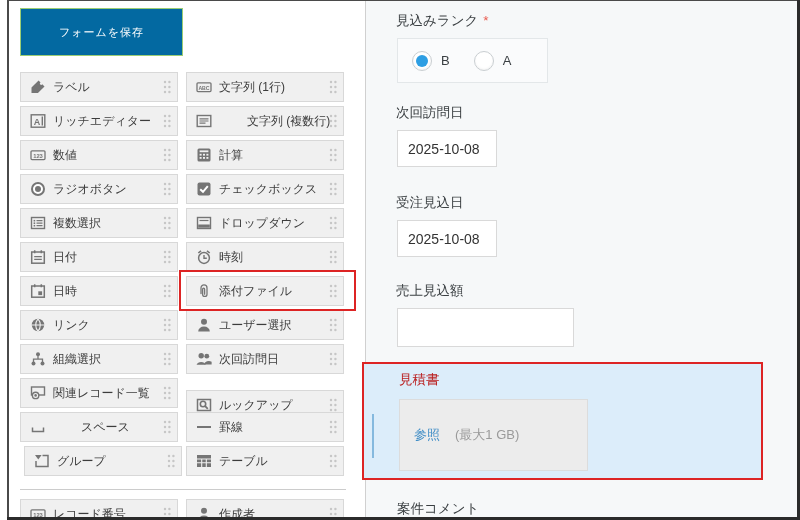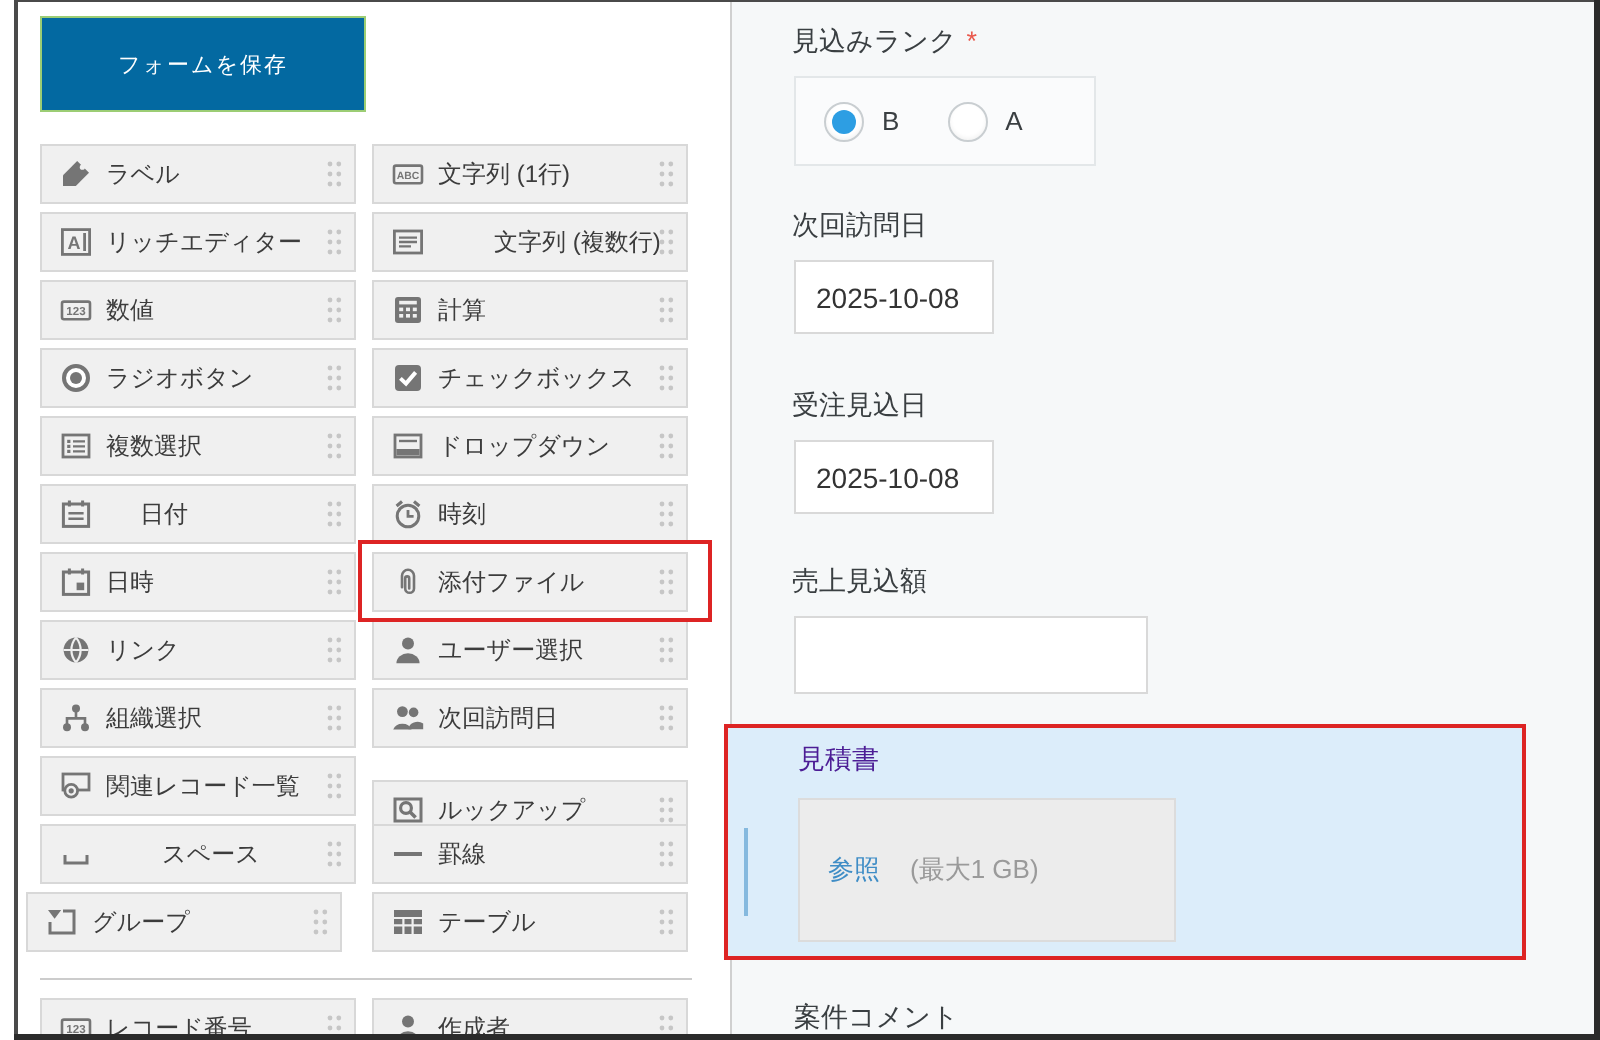--- a/index.html
+++ b/index.html
@@ -303,7 +303,7 @@
           </g>
         </svg></span>
     </div>
-    <div class="palette-item" style="left: 20px; top: 242px; gap: 17px;">
+    <div class="palette-item" style="left: 20px; top: 242px;">
       <span class="p-icon">
         <svg viewBox="0 0 16 16">
           <rect x="1.7" y="3" width="12.6" height="11.2" fill="none" stroke="#757575" stroke-width="1.5"></rect>

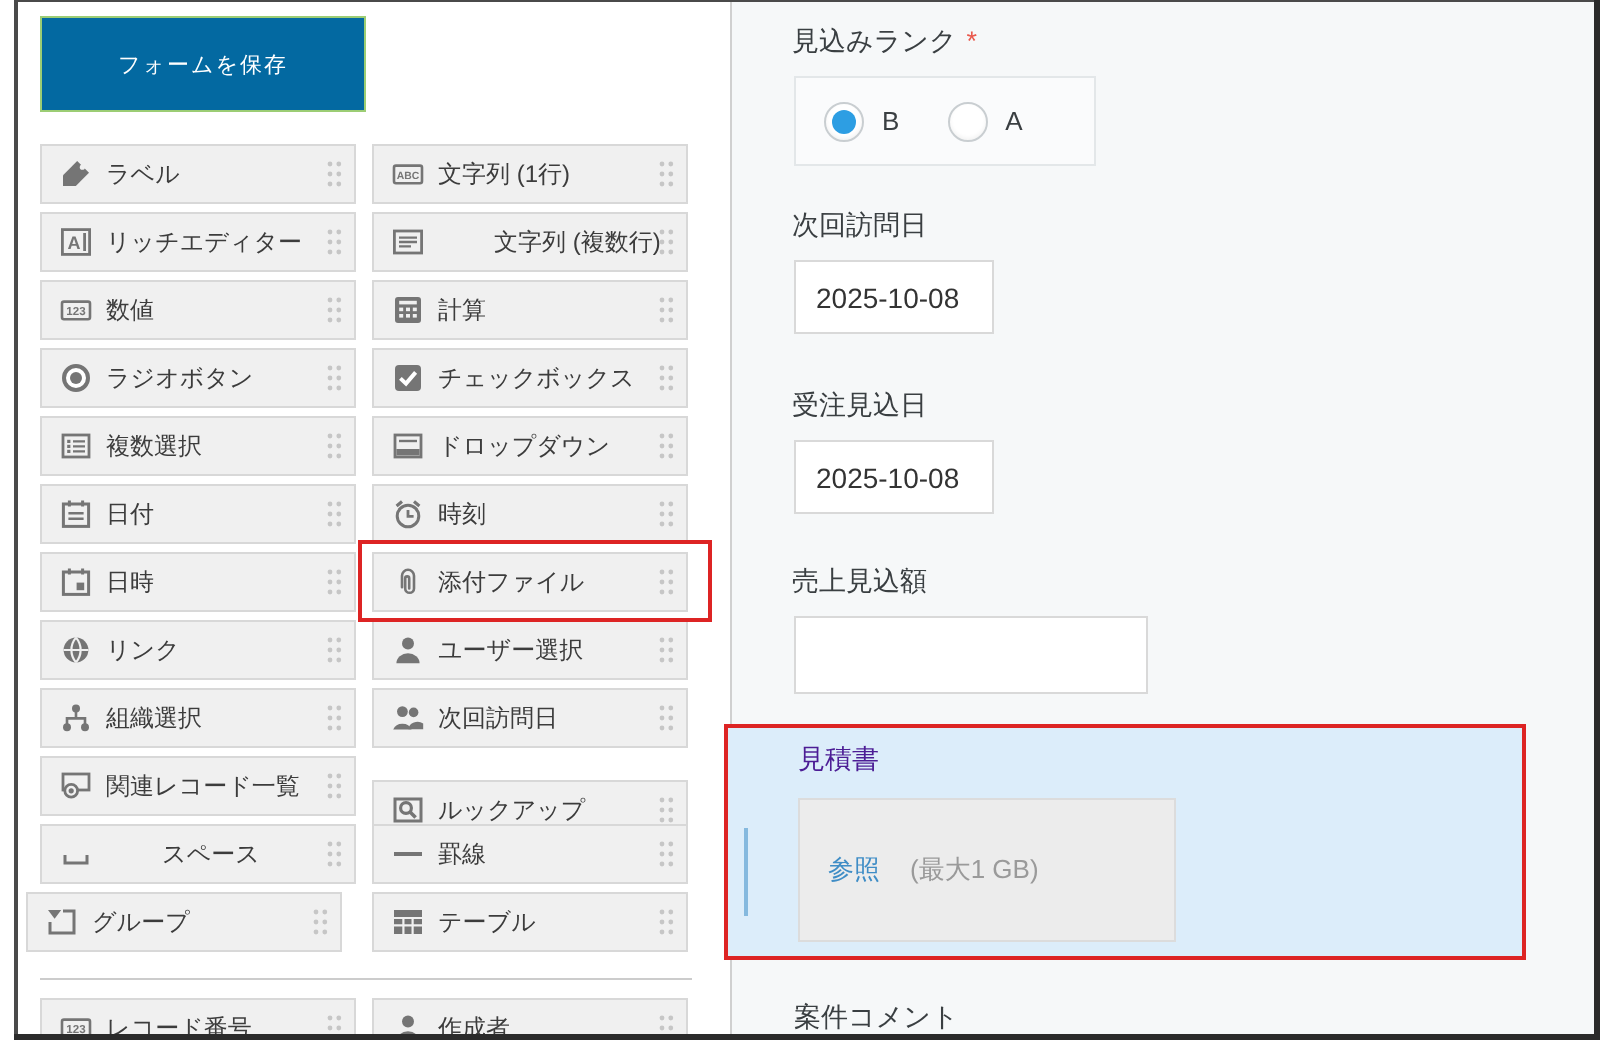--- a/index.html
+++ b/index.html
@@ -75,7 +75,7 @@
     position:absolute;left:362px;top:362px;width:397px;height:114px;
     border:2px solid #dd2424;background:#dcedfa;z-index:3;
   }
-  .q-label{position:absolute;left:35px;top:7px;font-size:13.5px;color:#4c1d95;}
+  .q-label{position:absolute;left:35px;top:7px;font-size:13.5px;color:#b91c1c;}
   .q-draghandle{position:absolute;left:8px;top:50px;width:7px;height:22px;cursor:grab;}
   .q-draghandle span{display:inline-block;width:2px;height:22px;background:#85b9de;margin-right:2px;vertical-align:top;}
   .q-box{

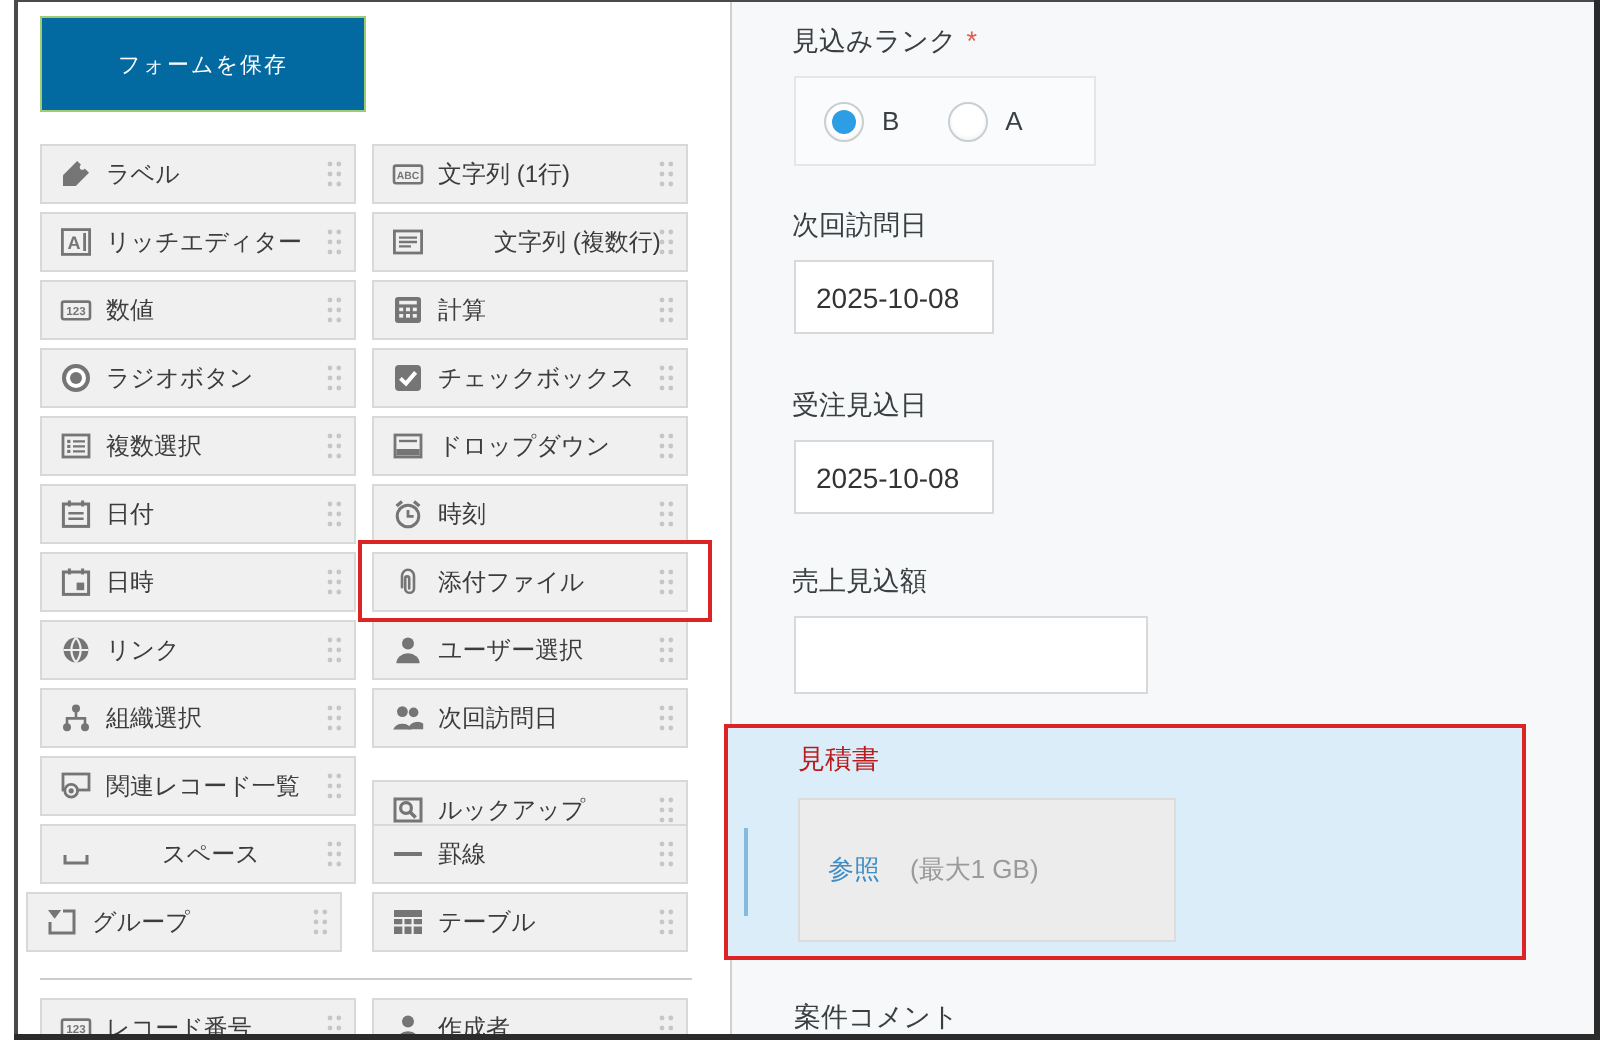--- a/index.html
+++ b/index.html
@@ -537,7 +537,7 @@
           </g>
         </svg></span>
     </div>
-    <div class="palette-item" style="left: 13px; top: 446px;">
+    <div class="palette-item" style="left: 24px; top: 446px;">
       <span class="p-icon">
         <svg viewBox="0 0 16 16">
           <path d="M8.5 2.5 H14 V13.5 H2 V8" fill="none" stroke="#757575" stroke-width="1.5"></path>

